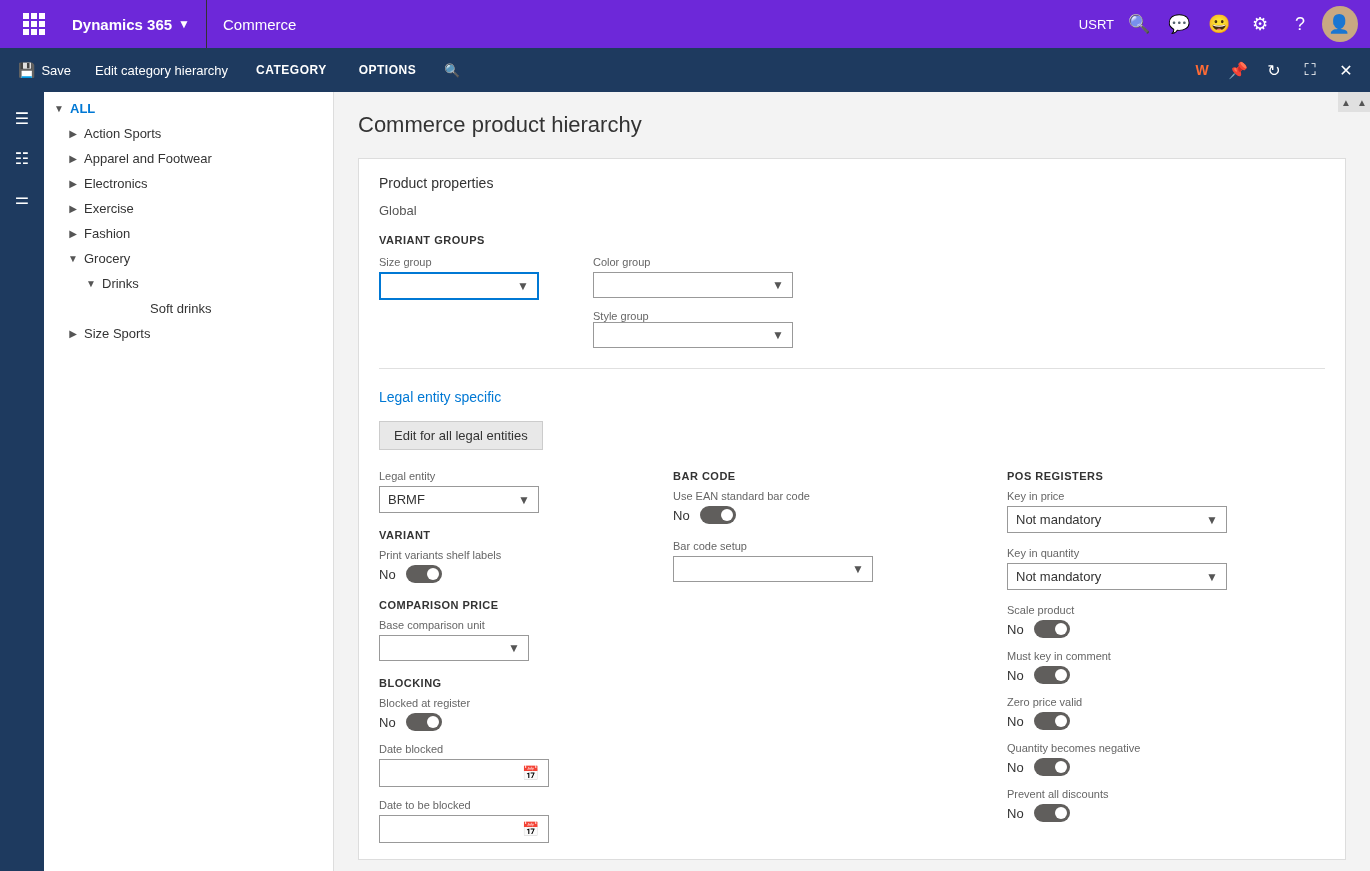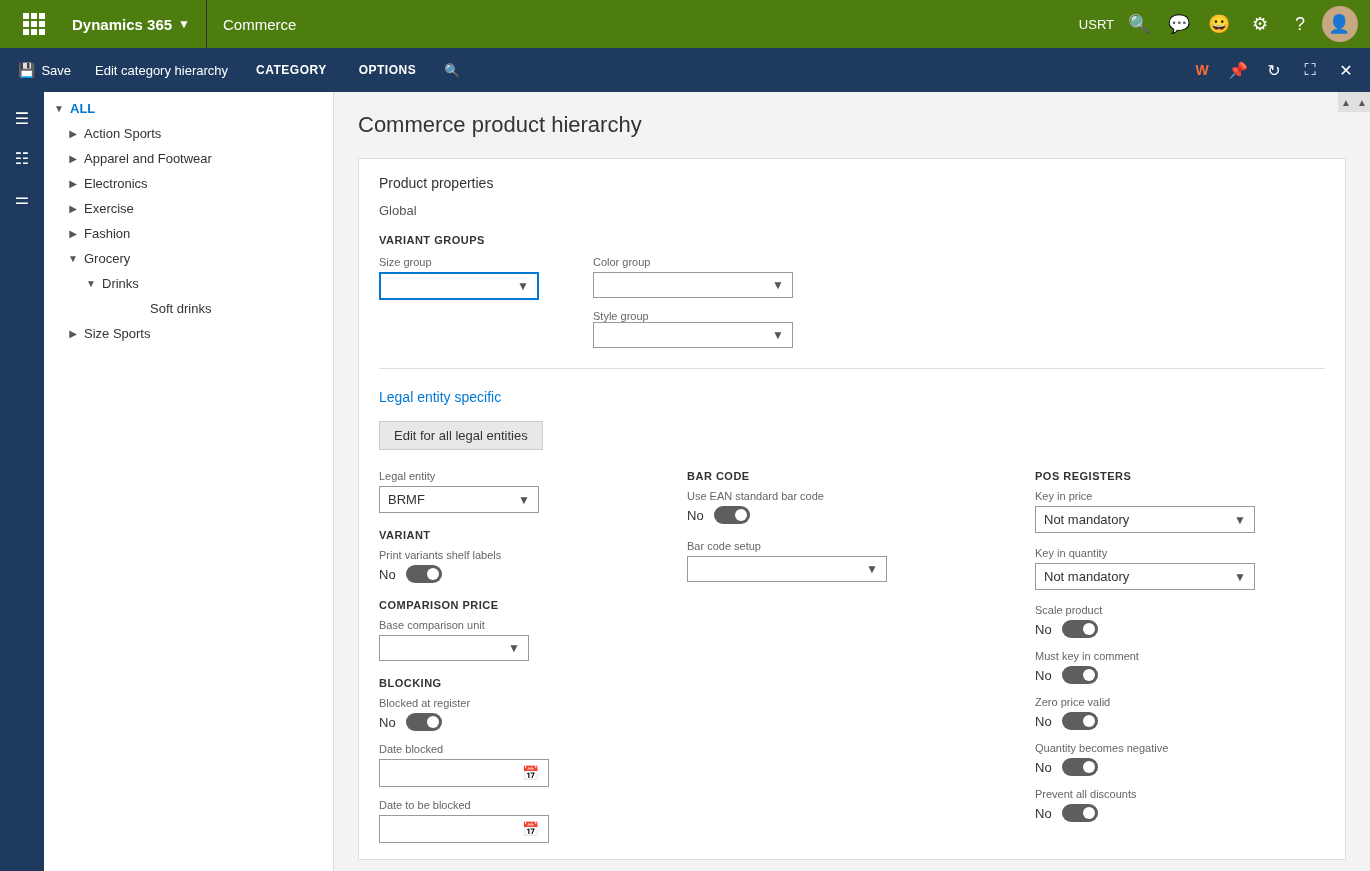--- a/index.html
+++ b/index.html
@@ -7,7 +7,7 @@
 
     
     .top-nav {
-      display: flex; align-items: center; background: #4d7c0f; height: 48px;
+      display: flex; align-items: center; background: #6d28d9; height: 48px;
       color: white; padding: 0 12px; gap: 0;
     }
     .top-nav .waffle-icon { width: 44px; height: 44px; display:flex; align-items:center; justify-content:center; cursor:pointer; }

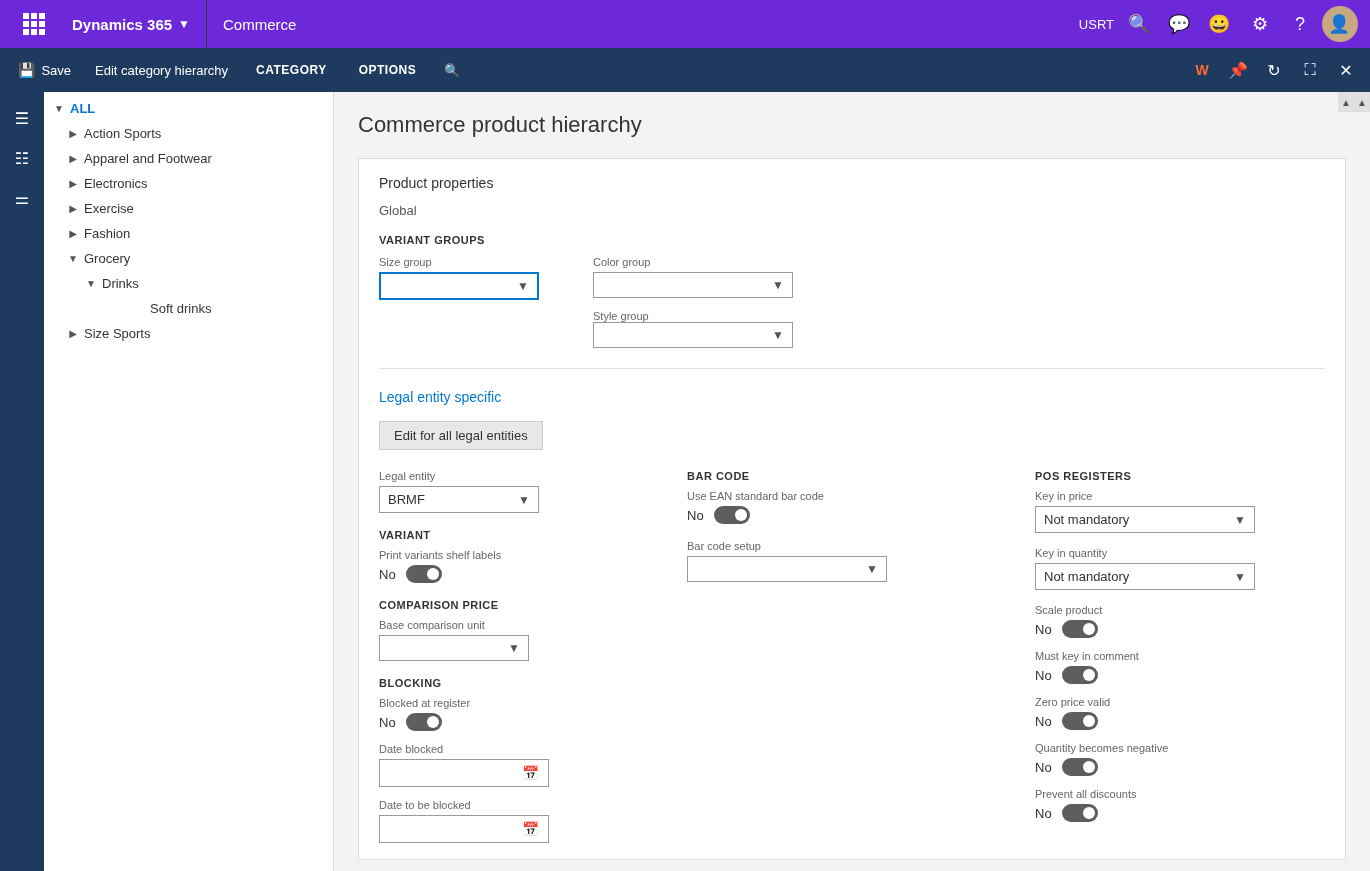--- a/index.html
+++ b/index.html
@@ -271,7 +271,7 @@
       <button class="edit-all-btn" style="background:#e8e8e8;border:1px solid #ccc;padding:6px 14px;font-size:13px;cursor:pointer;margin-bottom:20px;color:#333;border-radius:0;">Edit for all legal entities</button>
 
       
-      <div style="display:grid;grid-template-columns:260px 300px 300px;gap:48px;align-items:start;">
+      <div style="display:grid;grid-template-columns:260px 300px 300px;gap:34px;align-items:start;">
 
         <div>
 

